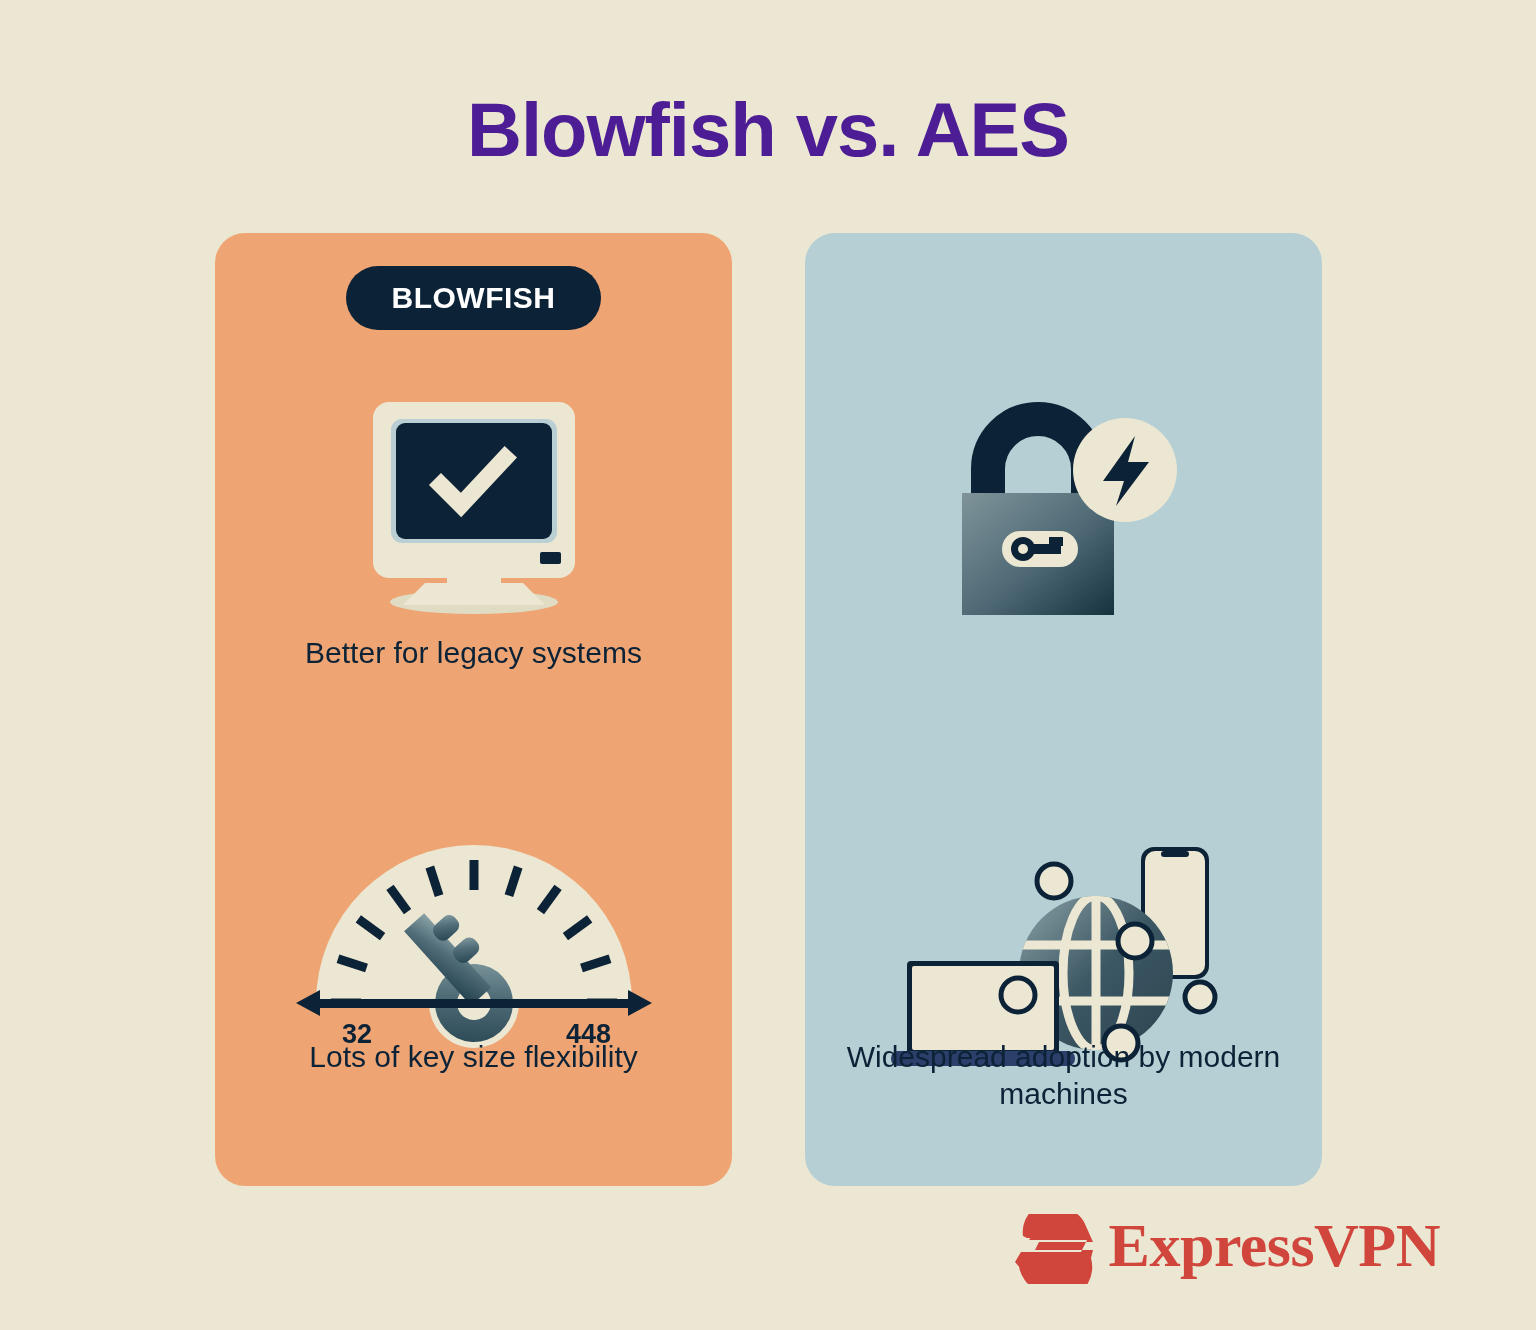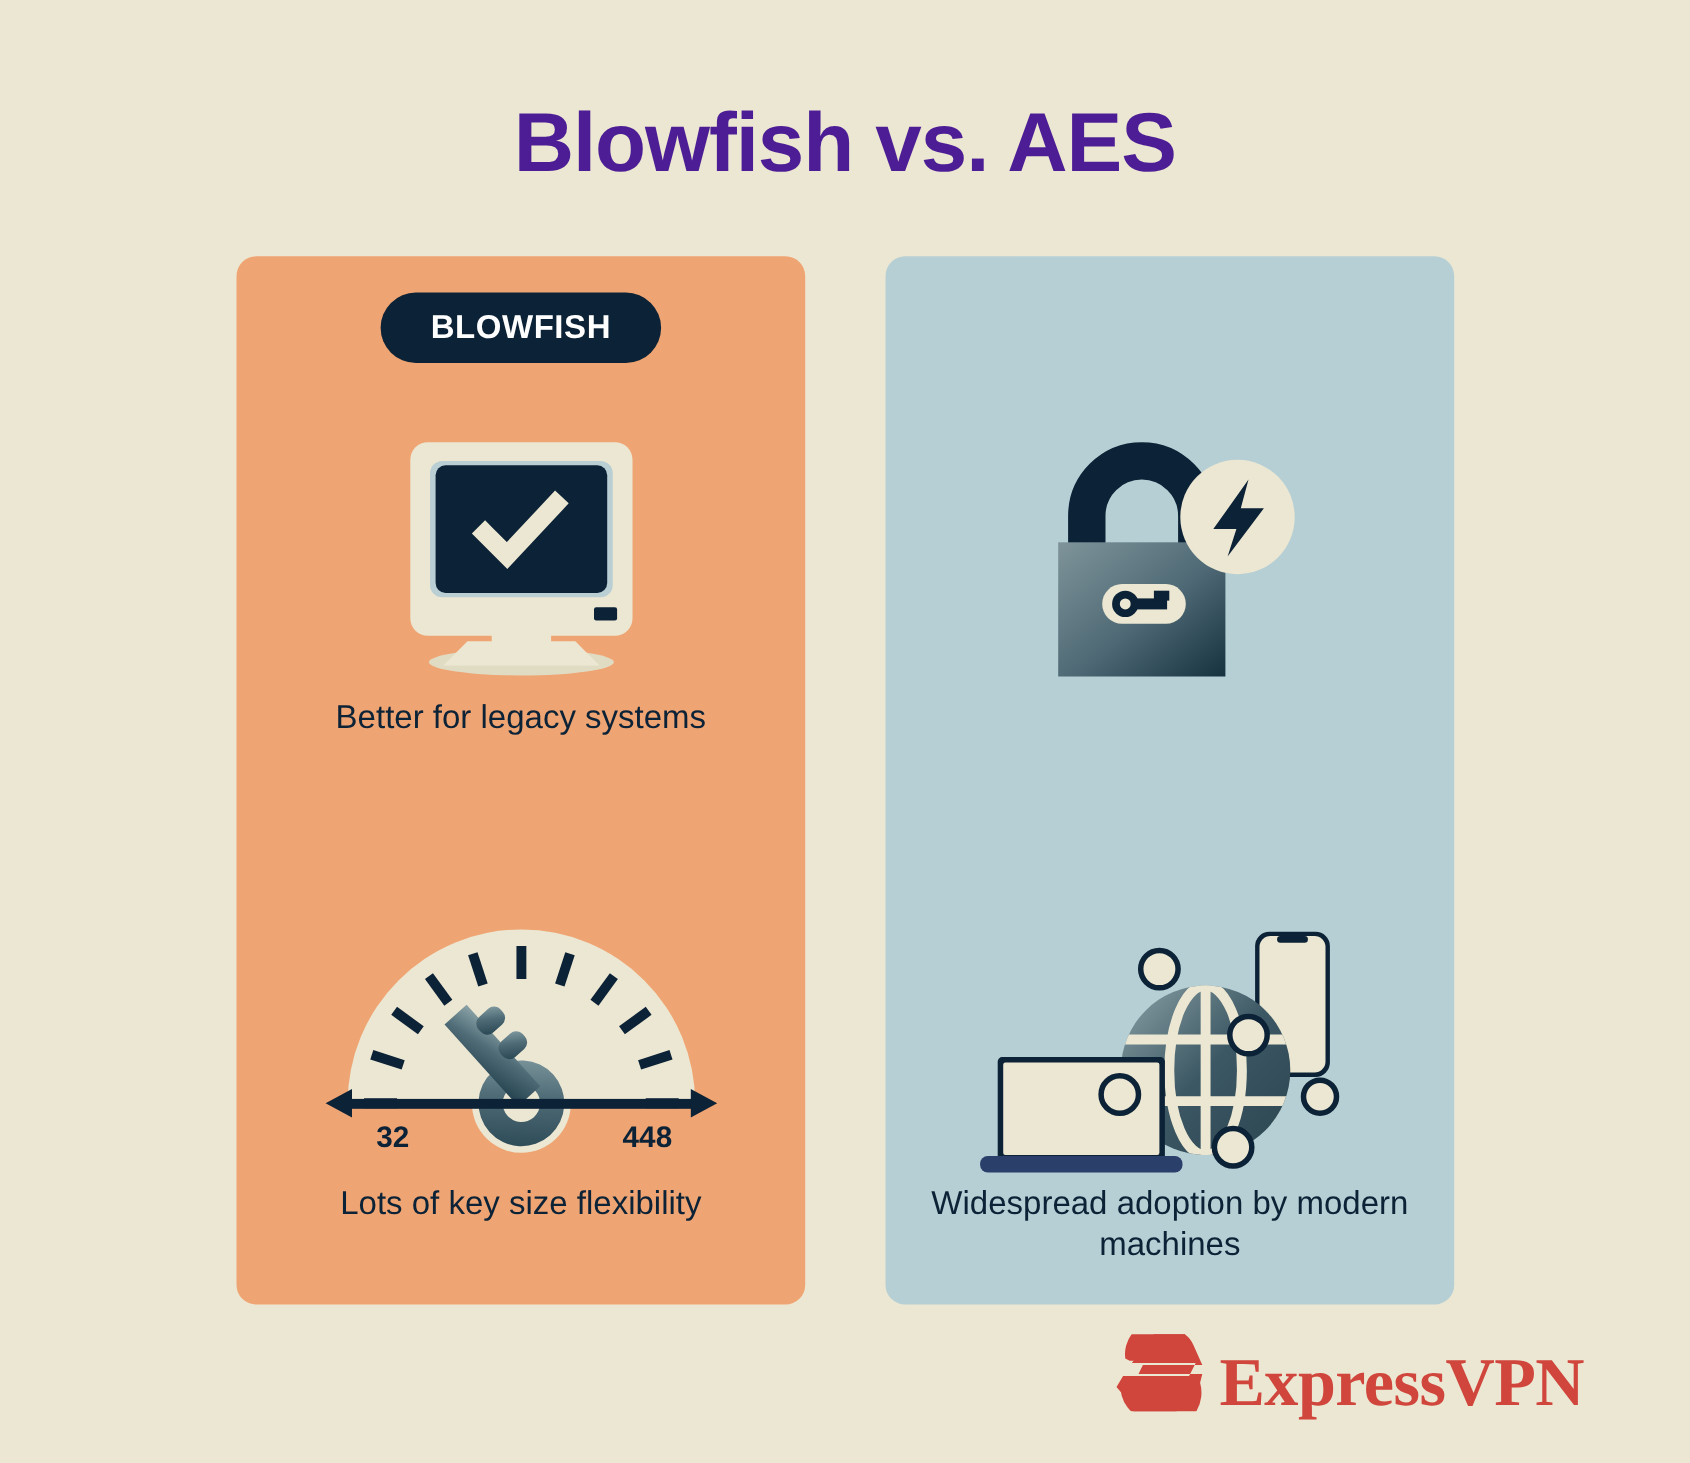--- a/index.html
+++ b/index.html
@@ -20,7 +20,7 @@
 
   .card {
     position:absolute; top:233px; width:517px; height:953px;
-    border-radius:18px;
+    border-radius:30px;
   }
   .card-left  { left:215px;  background:#efa573; }
   .card-right { left:805px;  background:#b6cfd4; }

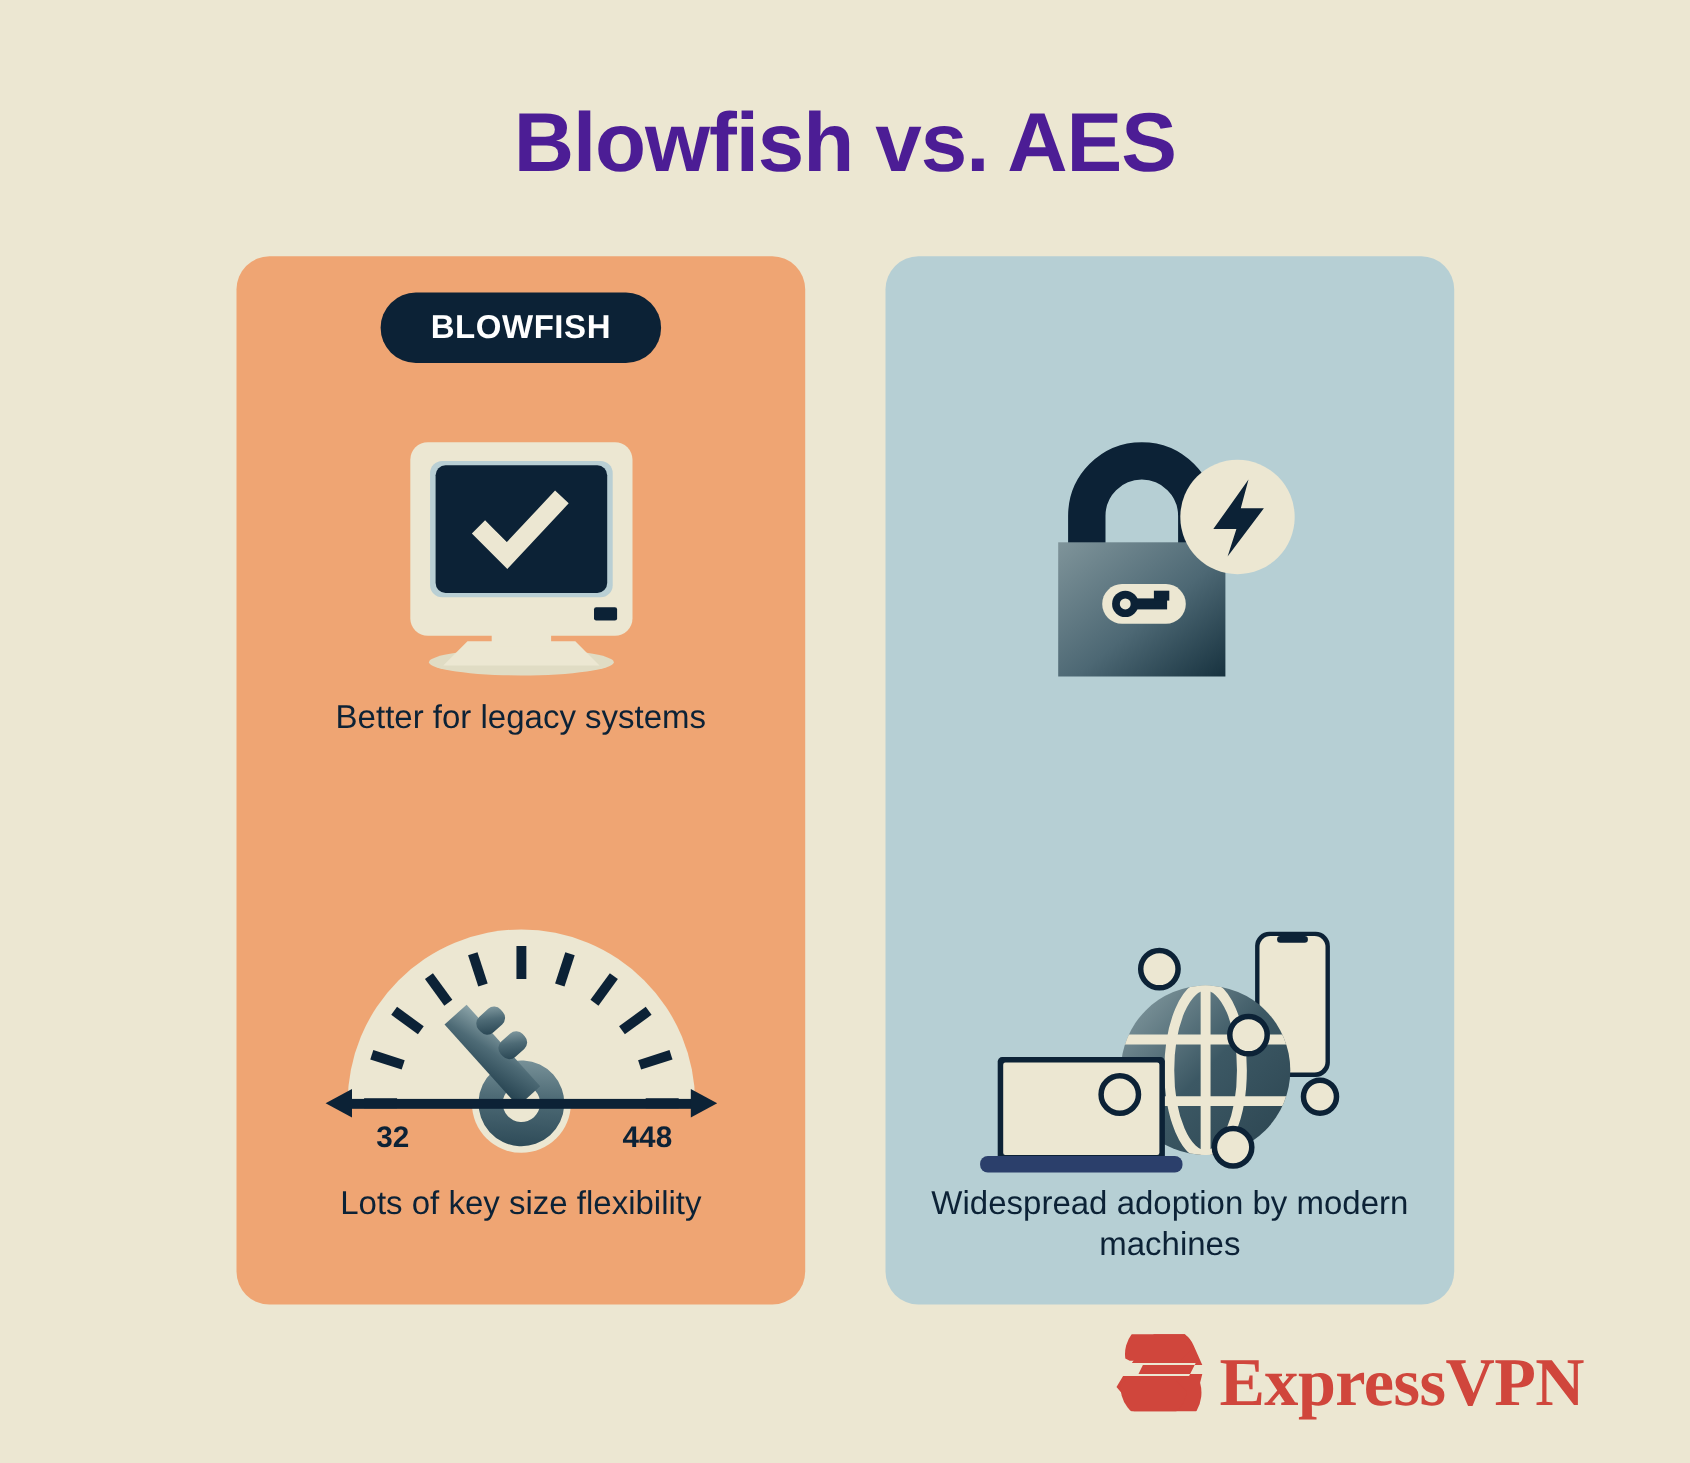--- a/index.html
+++ b/index.html
@@ -43,7 +43,7 @@
     white-space:pre-line;
   }
   .cap-top { top:402px; }
-  .cap-bot { top:844px; }
+  .cap-bot { top:806px; }
 
   .art { position:absolute; left:50%; transform:translateX(-50%); }
   .art-top { top:160px; }

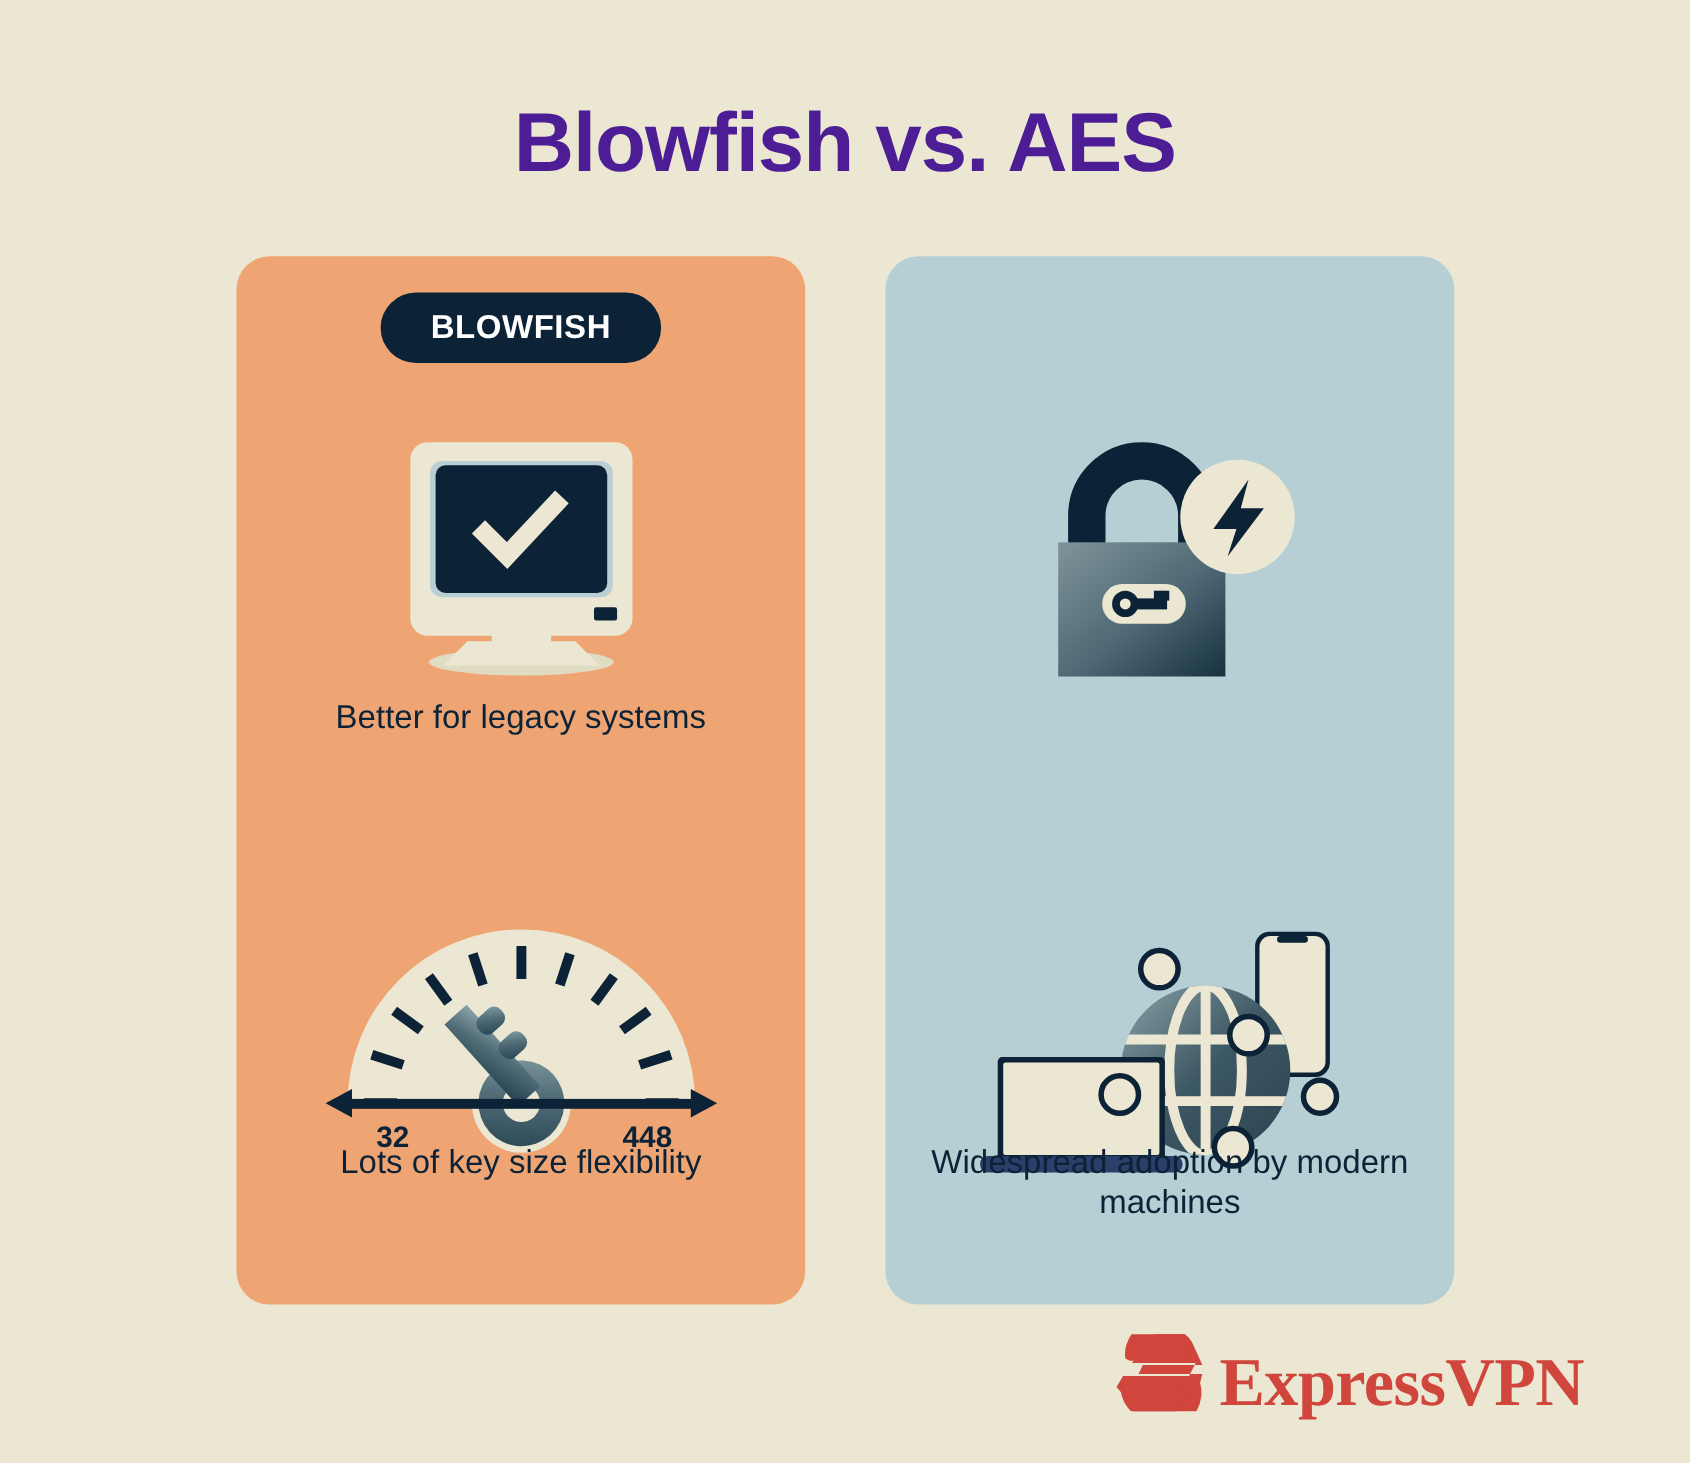--- a/index.html
+++ b/index.html
@@ -51,7 +51,7 @@
 
   .logo {
     position:absolute; right:96px; bottom:42px;
-    display:flex; align-items:flex-end; gap:14px;
+    display:flex; align-items:flex-start; gap:14px;
   }
   .logo-word {
     font-family:"Liberation Serif", serif;

